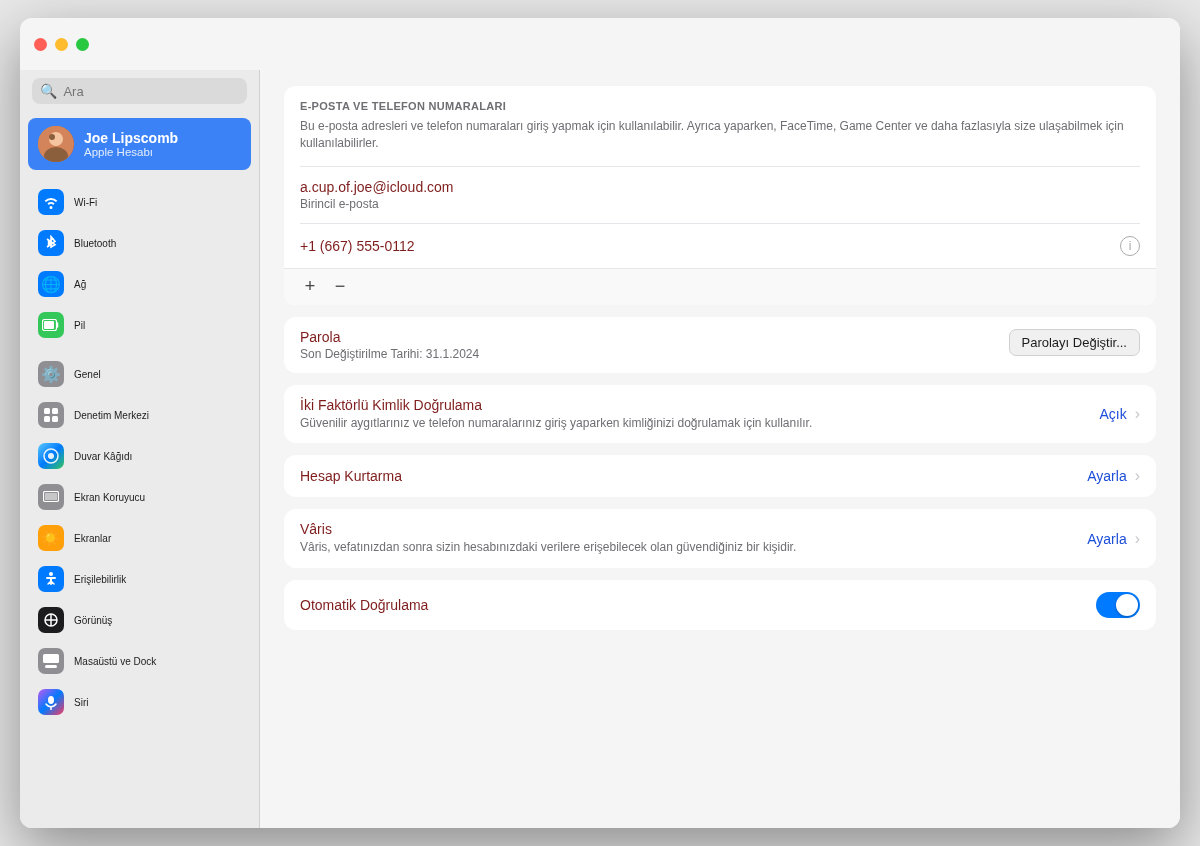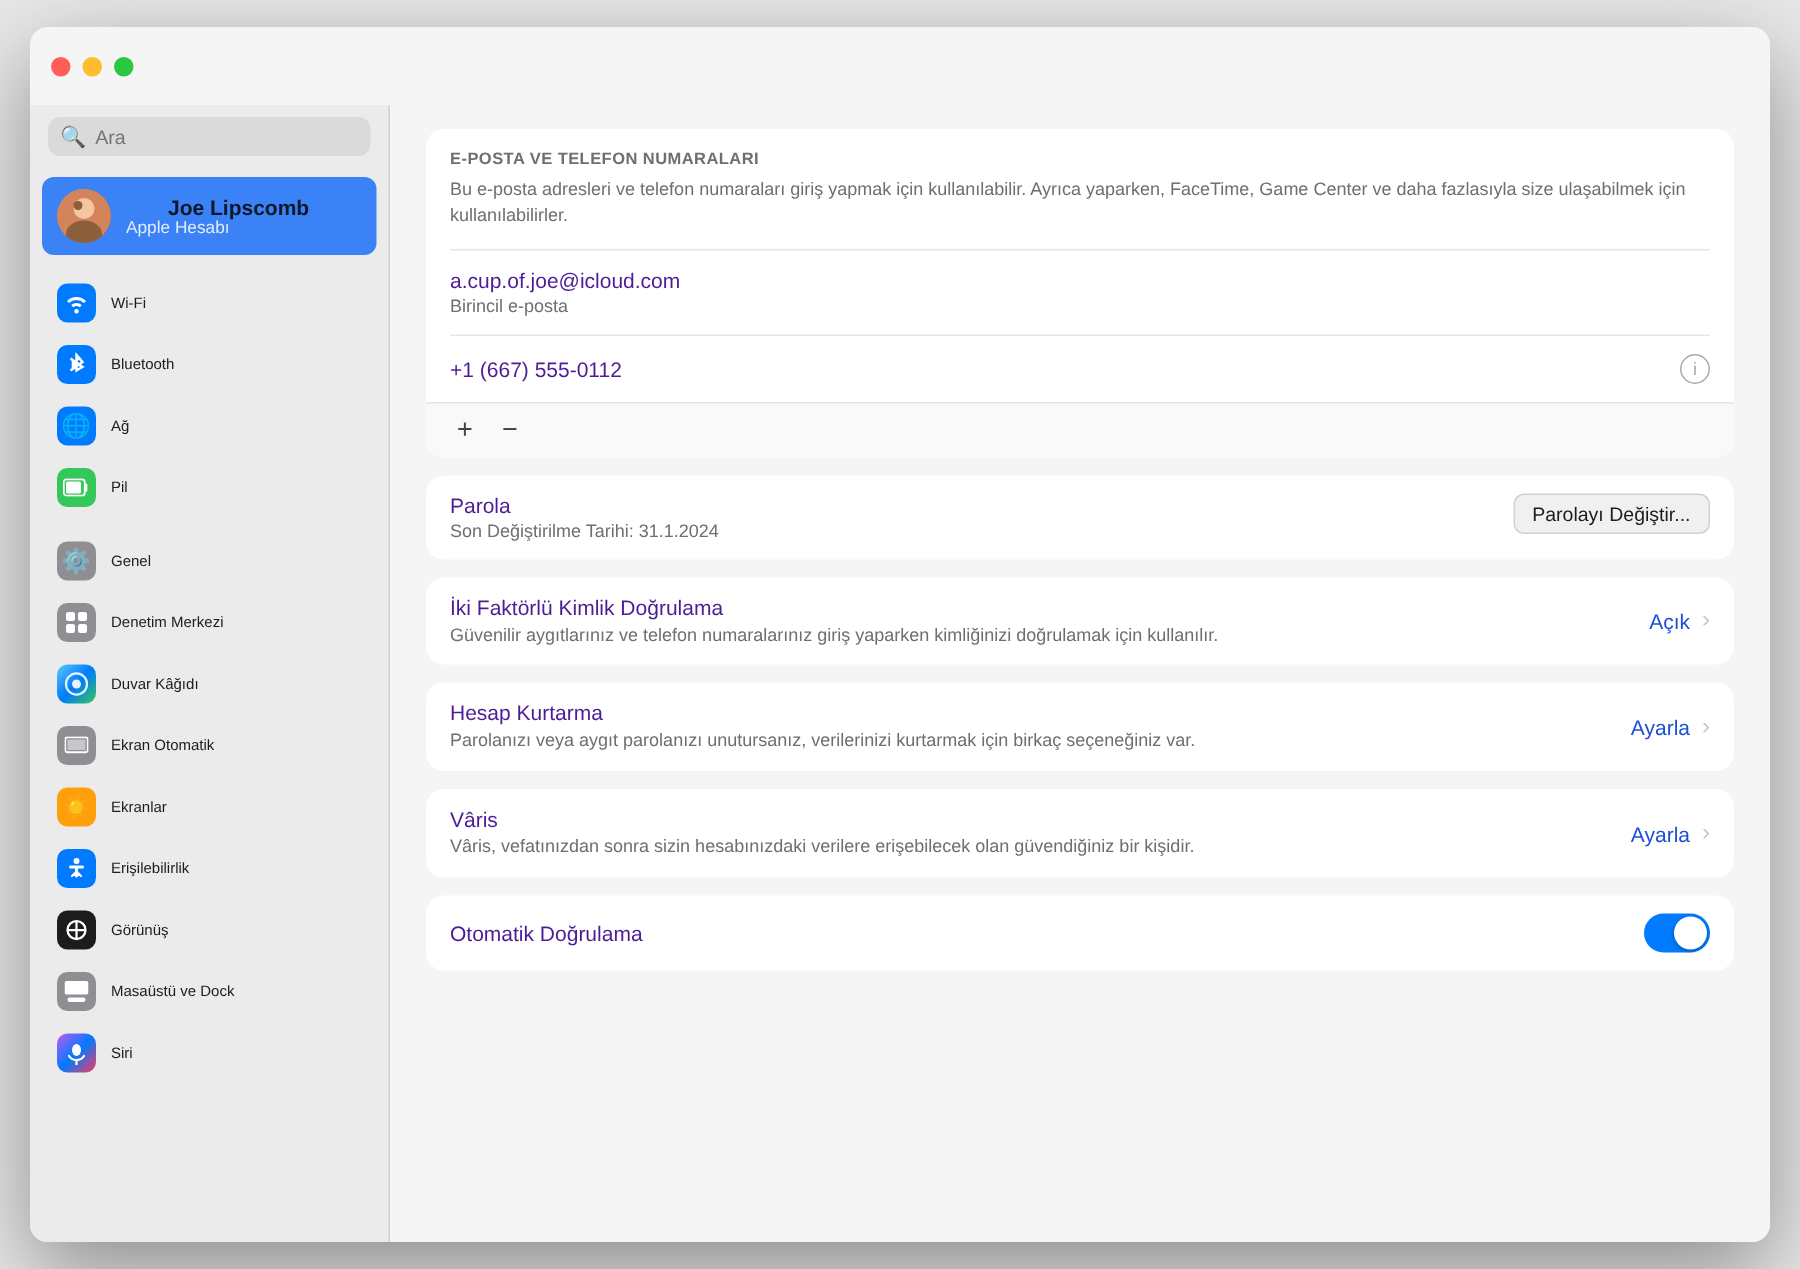--- a/index.html
+++ b/index.html
@@ -100,7 +100,7 @@
       font-size: 18px;
     }
     .user-info { display: flex; flex-direction: column; }
-    .user-name { color: #0f172a; font-weight: 600; font-size: 14px; margin-left: 28px; }
+    .user-name { color: #ffffff; font-weight: 600; font-size: 14px; }
     .user-sub { color: rgba(255,255,255,0.85); font-size: 11.5px; }
 
     .sidebar-section { margin-top: 4px; }

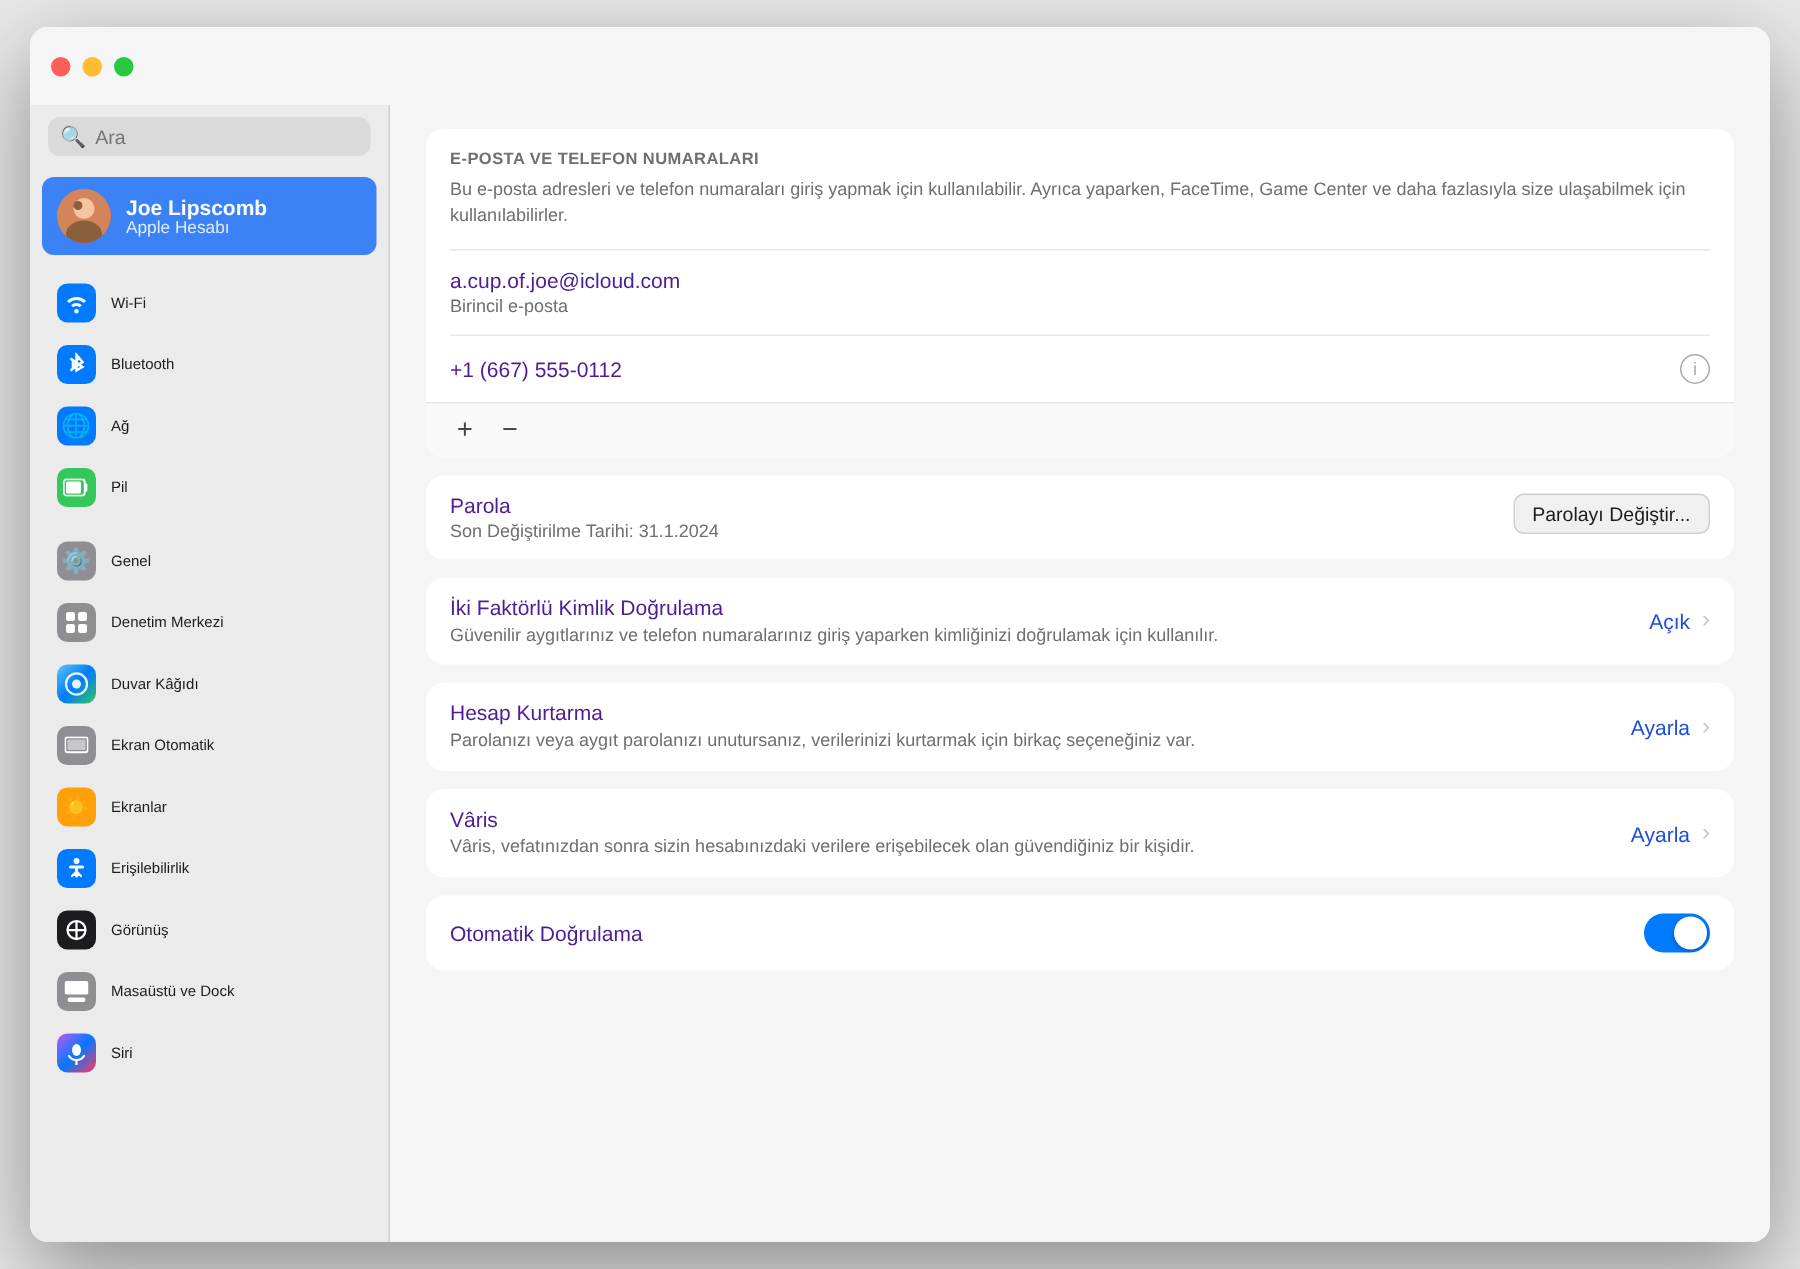--- a/index.html
+++ b/index.html
@@ -196,7 +196,7 @@
       justify-content: space-between;
     }
     .row-left { display: flex; flex-direction: column; gap: 2px; }
-    .row-main { font-size: 14px; color: #4c1d95; }
+    .row-main { font-size: 14px; color: #7f1d1d; }
     .row-sub { font-size: 12px; color: #6e6e73; }
     .row-right { display: flex; align-items: center; gap: 8px; }
     .info-btn {

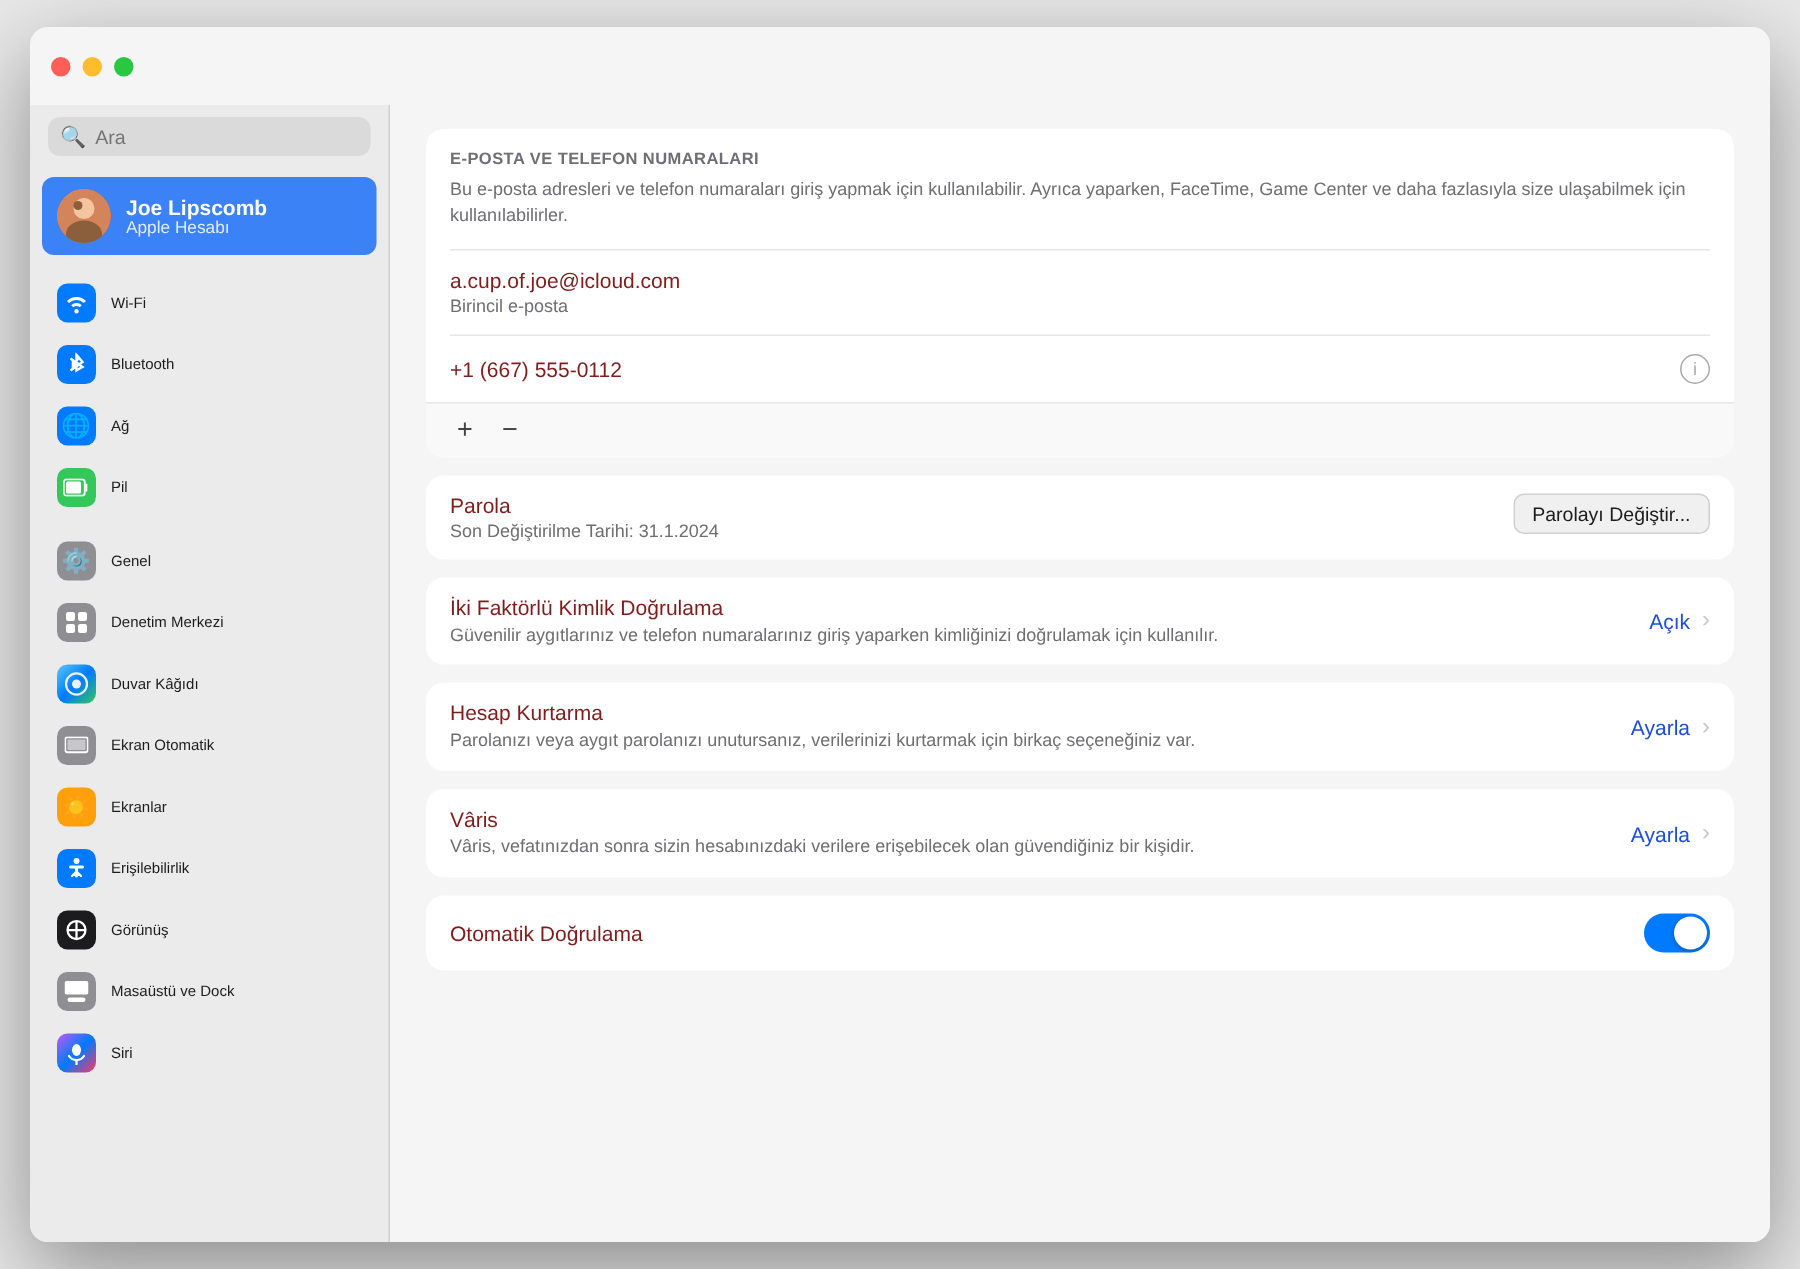--- a/index.html
+++ b/index.html
@@ -380,7 +380,7 @@
             <rect x="2" y="2" width="12" height="7" rx="0.5" fill="white" opacity="0.5"></rect>
           </svg>
         </div>
-        <span class="sidebar-label">Ekran Otomatik</span>
+        <span class="sidebar-label">Ekran Koruyucu</span>
       </div>
       <div class="sidebar-item">
         <div class="sidebar-icon" style="background:#ff9f0a; font-size:15px;">☀️</div>

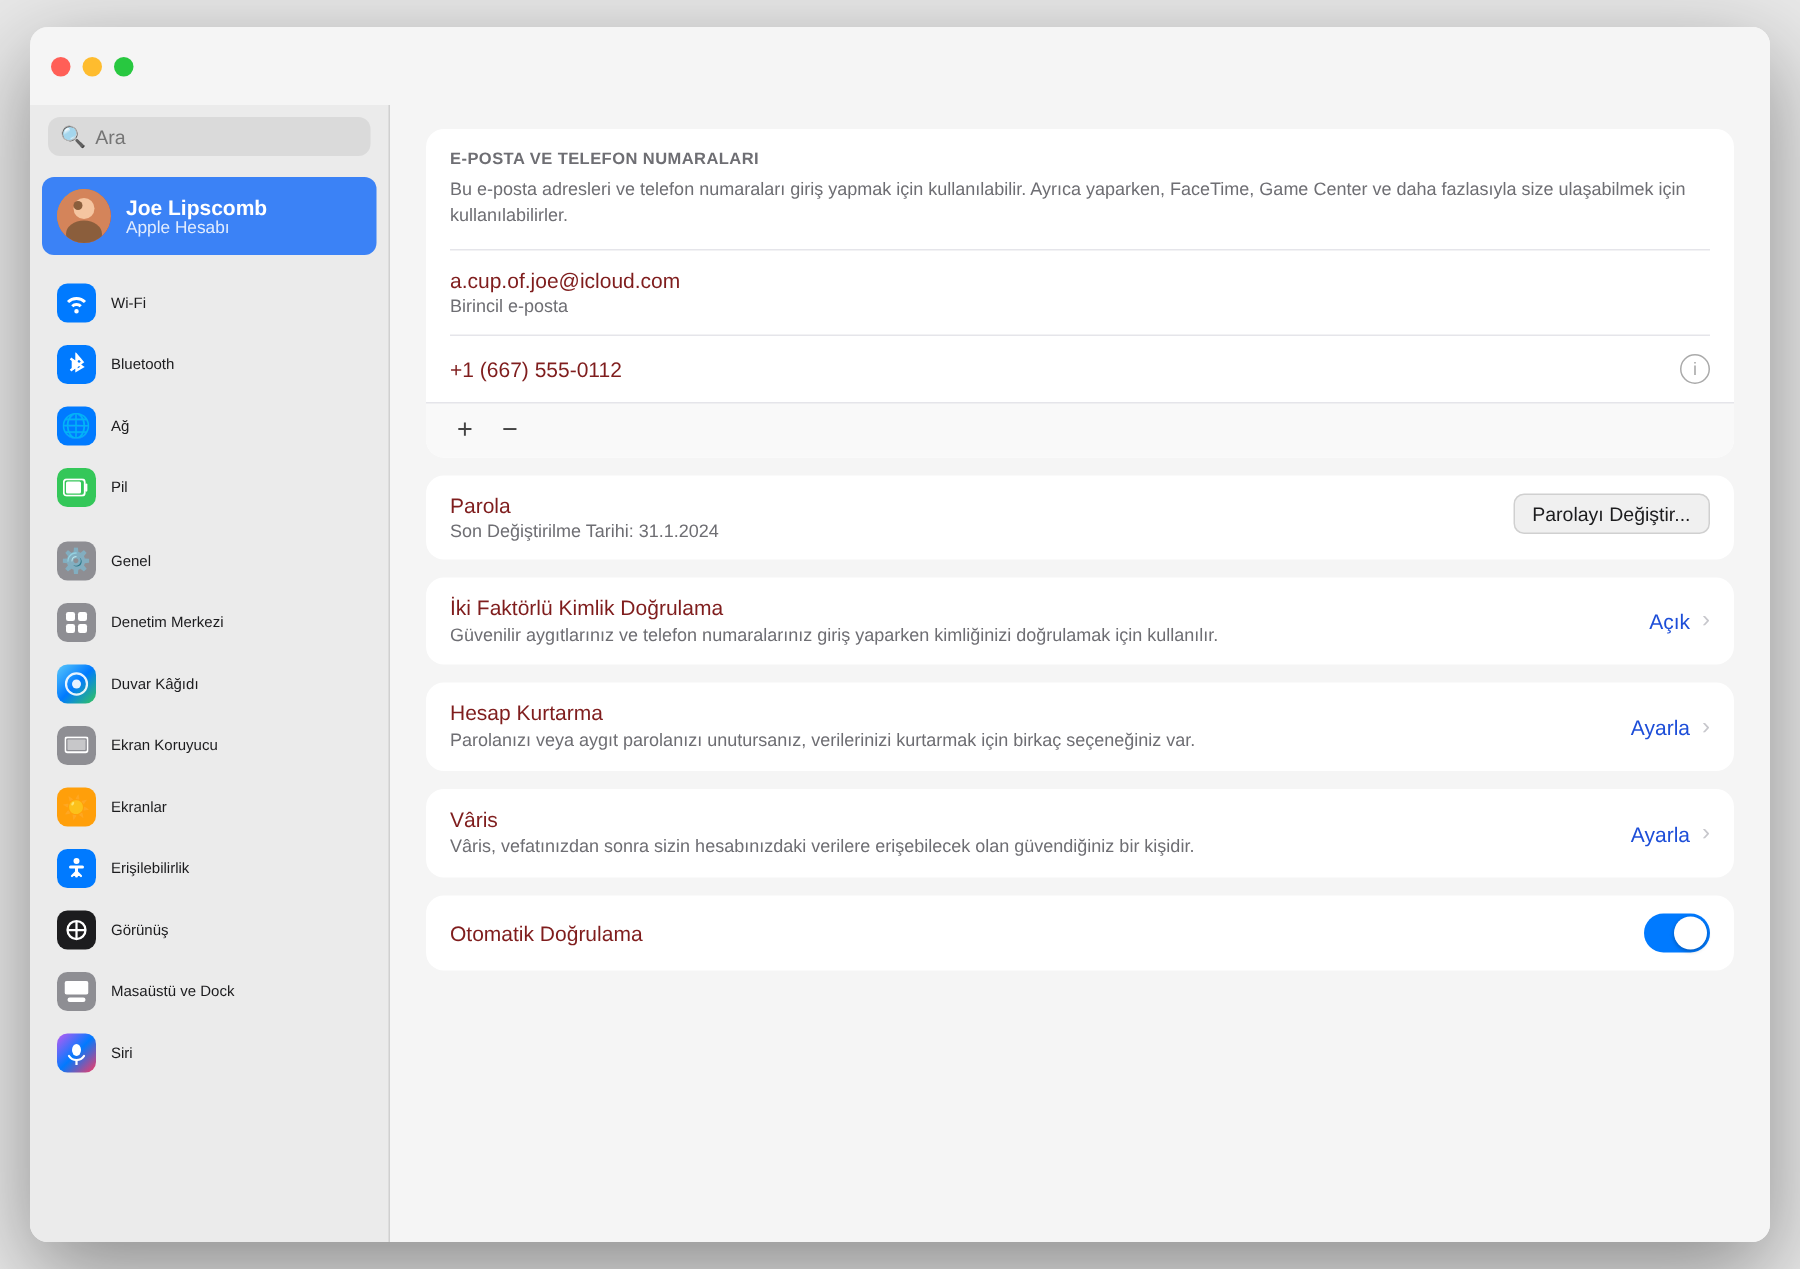--- a/index.html
+++ b/index.html
@@ -478,7 +478,6 @@
         <div class="row clickable-row">
           <div class="row-left">
             <span class="row-main">Hesap Kurtarma</span>
-            <span class="row-sub" style="max-width:580px; line-height:1.4;">Parolanızı veya aygıt parolanızı unutursanız, verilerinizi kurtarmak için birkaç seçeneğiniz var.</span>
           </div>
           <div class="row-right">
             <span class="badge-label">Ayarla</span>

